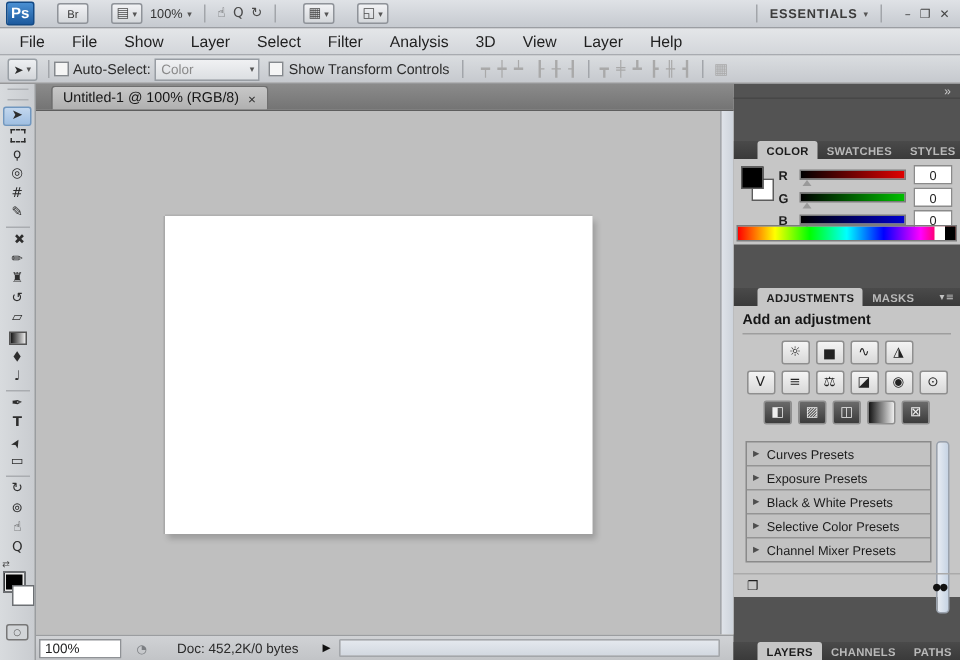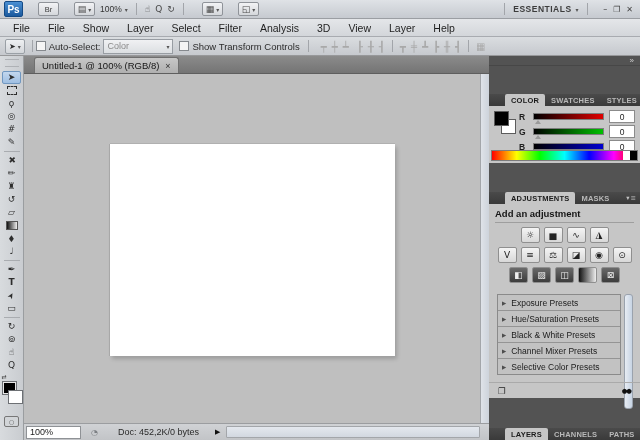--- a/index.html
+++ b/index.html
@@ -394,6 +394,10 @@
         <div class="presets">
           <div class="preset">
               <span class="tri">▶</span>
+              <span>Curves Presets</span>
+            </div>
+          <div class="preset">
+              <span class="tri">▶</span>
               <span>Exposure Presets</span>
             </div>
           <div class="preset">

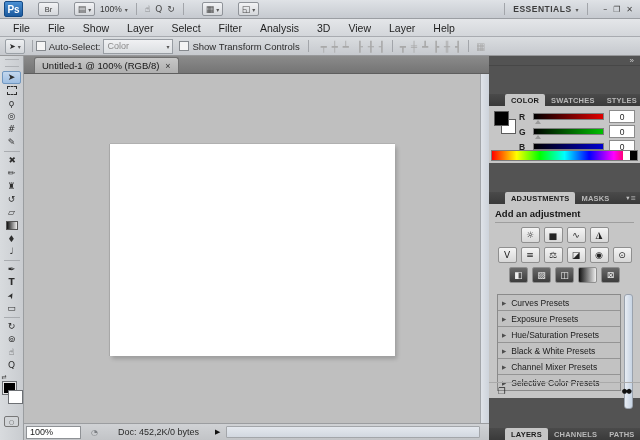--- a/index.html
+++ b/index.html
@@ -402,10 +402,6 @@
             </div>
           <div class="preset">
               <span class="tri">▶</span>
-              <span>Hue/Saturation Presets</span>
-            </div>
-          <div class="preset">
-              <span class="tri">▶</span>
               <span>Black &amp; White Presets</span>
             </div>
           <div class="preset">

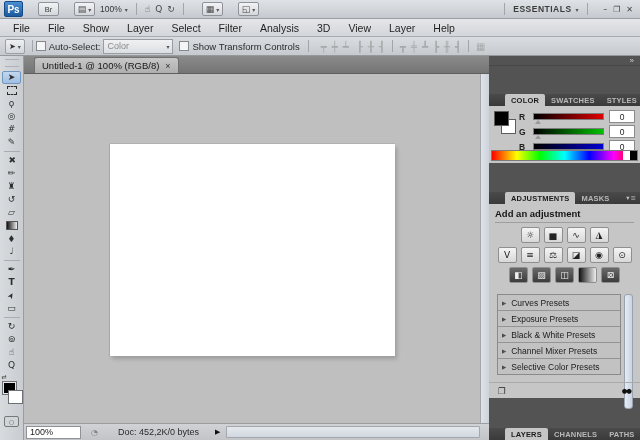--- a/index.html
+++ b/index.html
@@ -406,11 +406,11 @@
             </div>
           <div class="preset">
               <span class="tri">▶</span>
-              <span>Channel Mixer Presets</span>
+              <span>Selective Color Presets</span>
             </div>
           <div class="preset">
               <span class="tri">▶</span>
-              <span>Selective Color Presets</span>
+              <span>Channel Mixer Presets</span>
             </div>
         </div>
         <div class="pscroll"></div>

